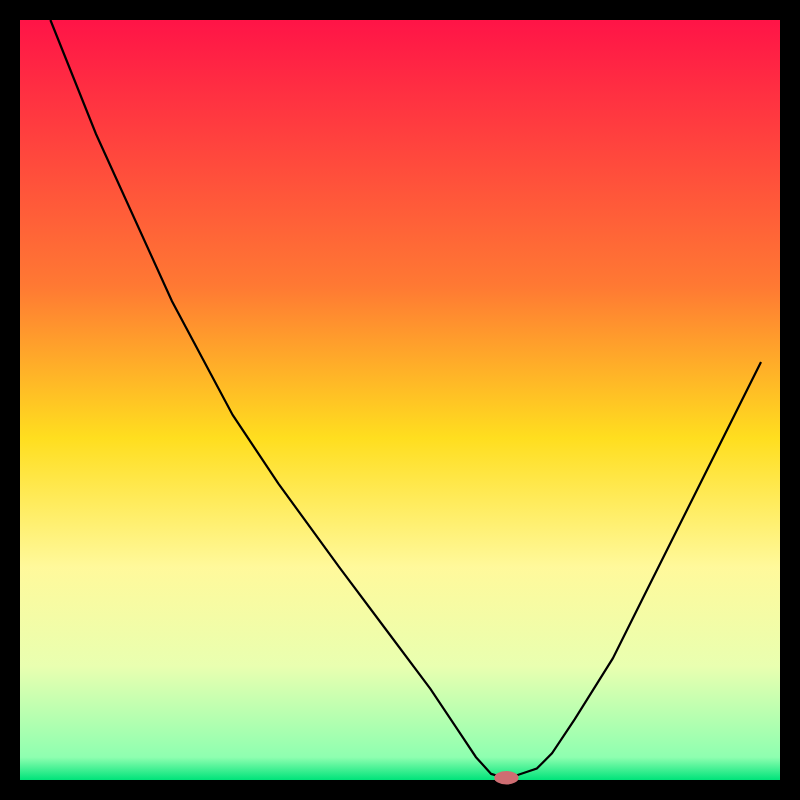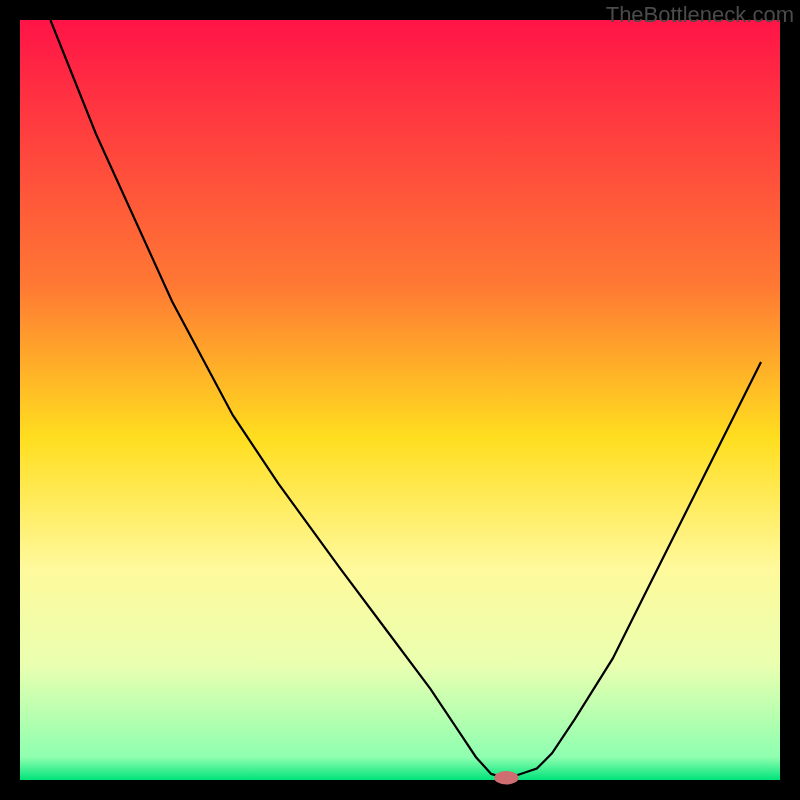--- a/index.html
+++ b/index.html
@@ -53,7 +53,6 @@
 
     <ellipse id="marker" cx="506.40000000000003" cy="777.72" rx="12.16" ry="6.840000000000001" fill="#ce6d72"></ellipse>
   </svg>
-  <div class="watermark">TheBottleneck.com</div>
 </div>
 
 </body></html>

